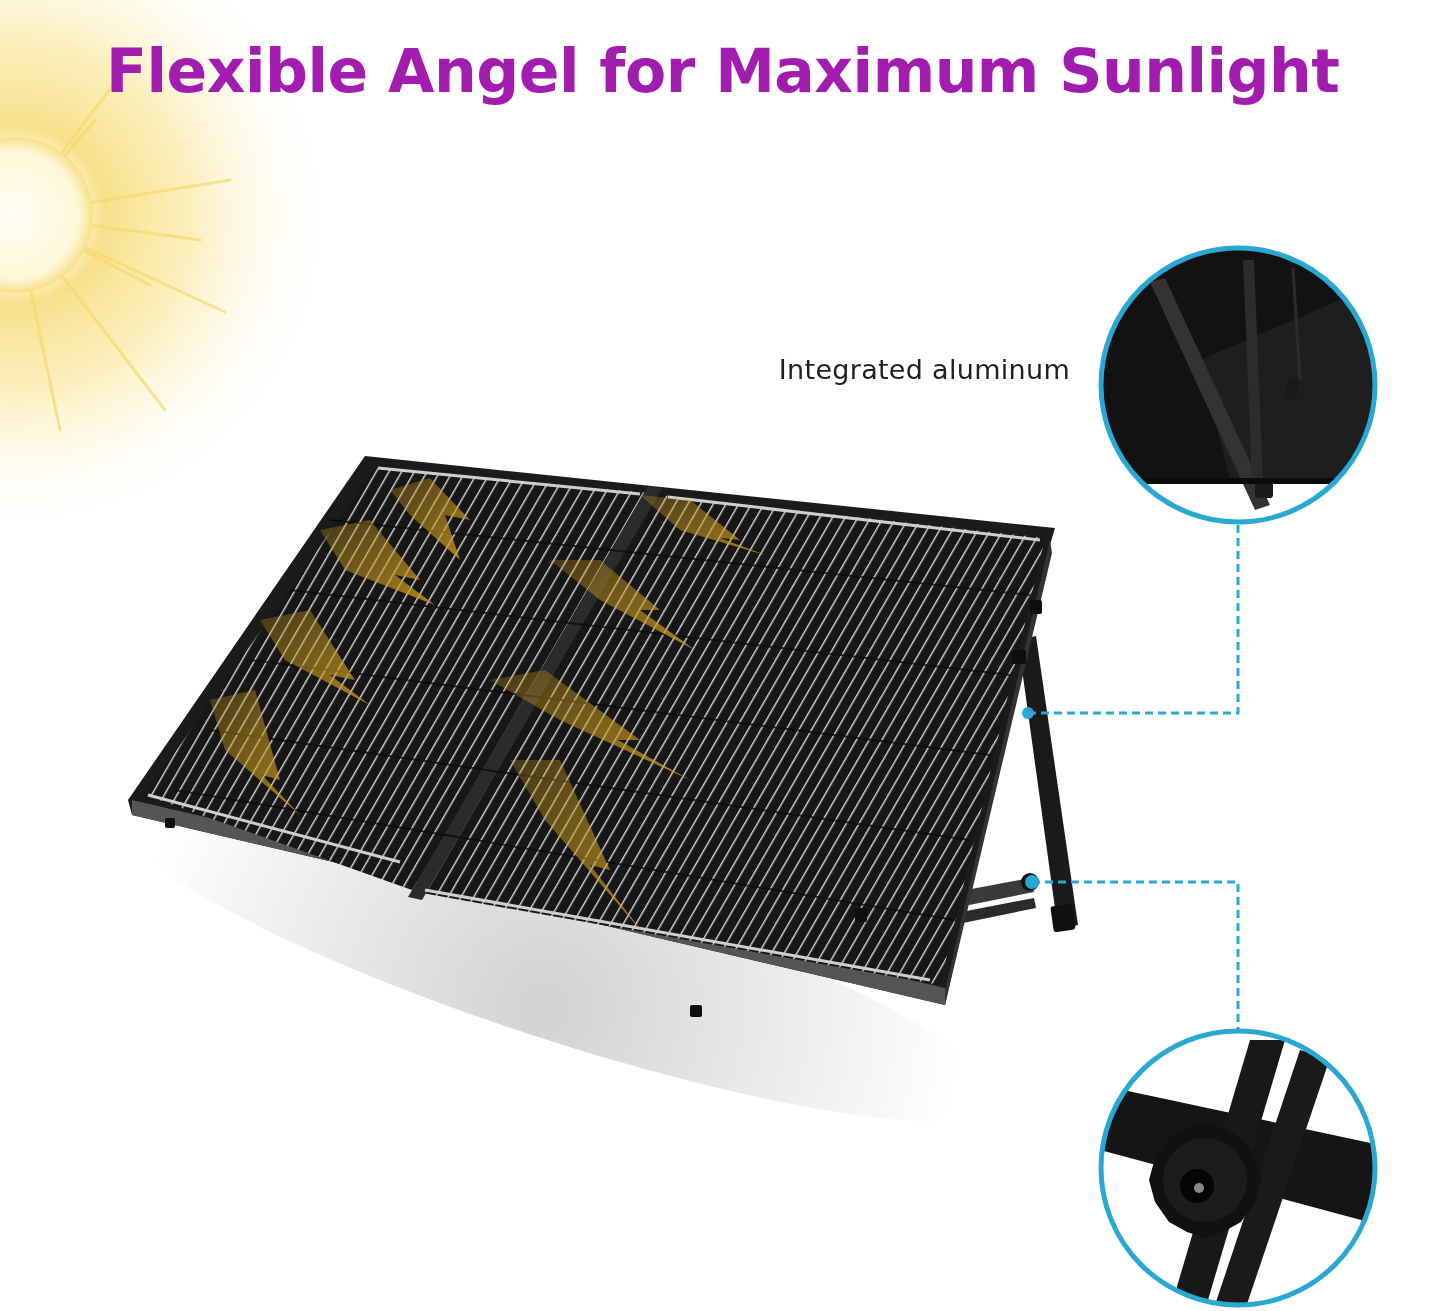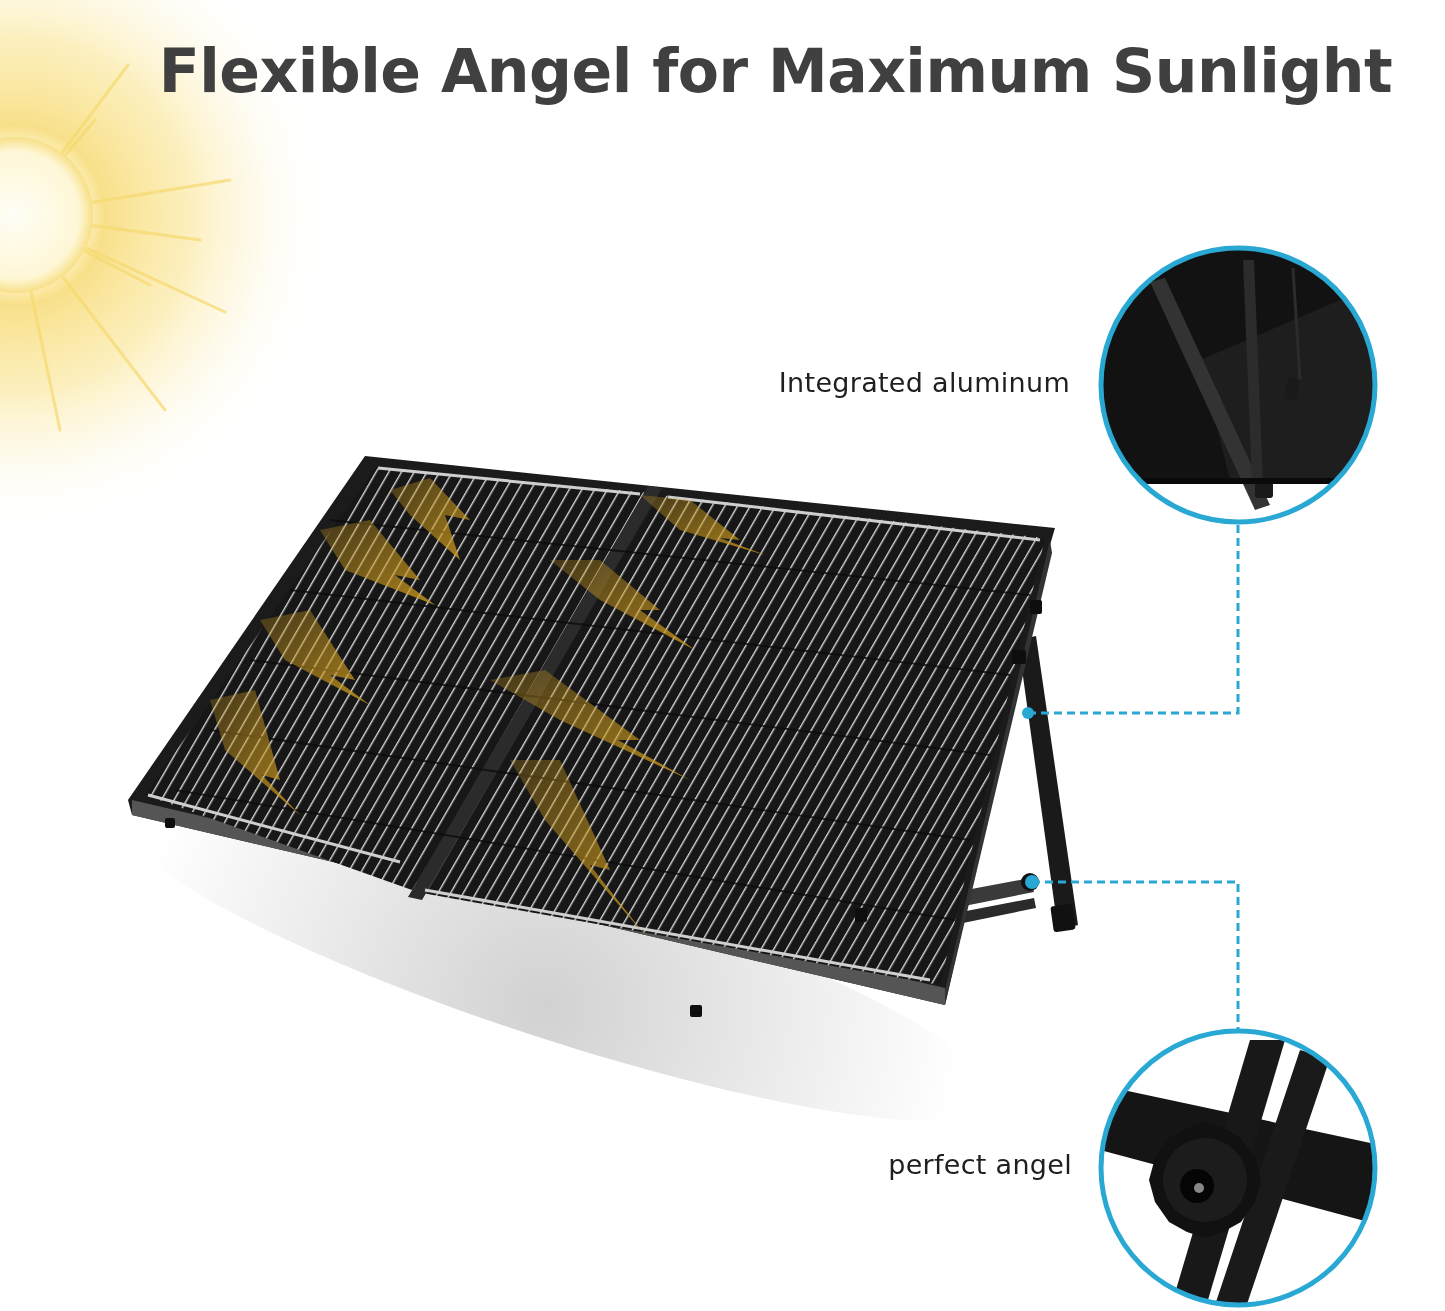--- a/index.html
+++ b/index.html
@@ -6,10 +6,10 @@
   body { width:1445px; height:1311px; position:relative; overflow:hidden;
          font-family:"DejaVu Sans", sans-serif; }
   .stage { position:absolute; left:0; top:0; width:1445px; height:1311px; }
-  .title { position:absolute; left:0; top:-4px; width:1445px; text-align:center;
+  .title { position:absolute; left:0; top:-4px; width:1445px; text-align:left;
            padding-left:106px; box-sizing:border-box;
            font-family:"DejaVu Sans", sans-serif; font-weight:bold;
-           font-size:60px; letter-spacing:-0.5px; color:#404040; white-space:nowrap; }
+           font-size:60px; letter-spacing:-0.5px; color:#a21caf; white-space:nowrap; }
   .callout { position:absolute; text-align:right; color:#1f1f1f;
              font-family:"DejaVu Sans", sans-serif; font-size:27px; line-height:40px;
              font-weight:normal; letter-spacing:0.3px; }

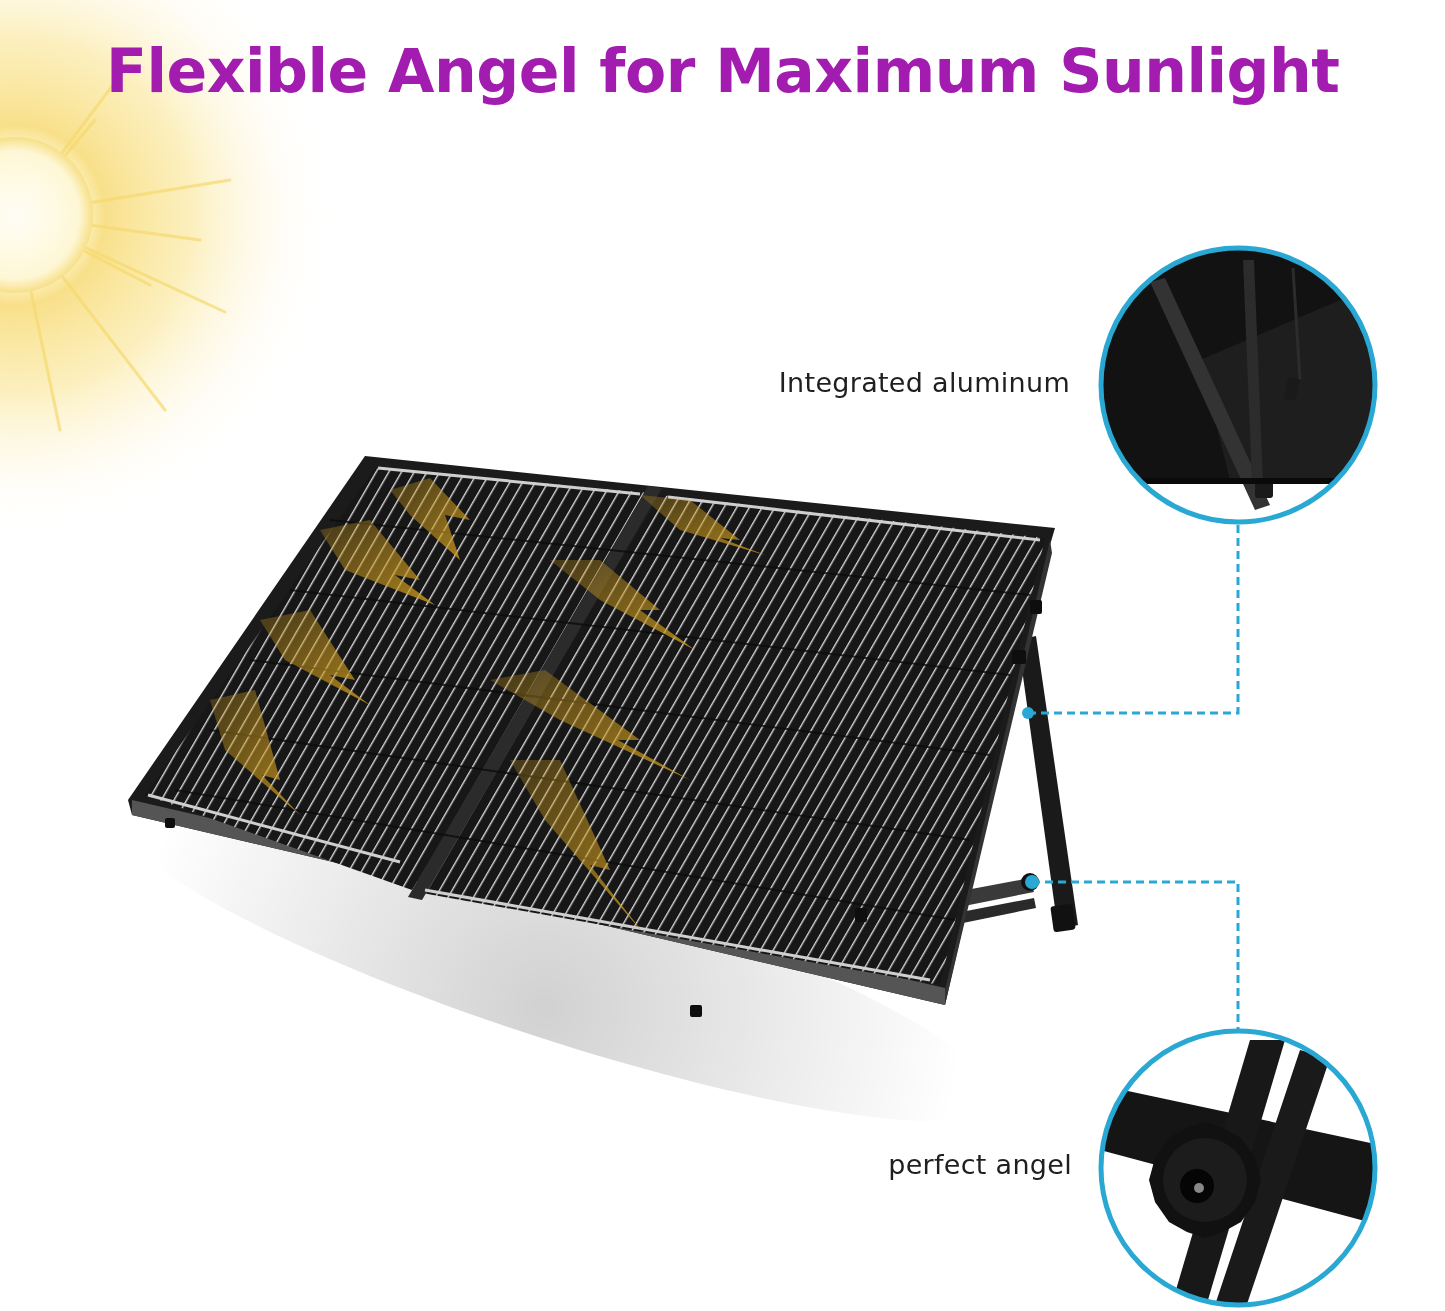--- a/index.html
+++ b/index.html
@@ -15,7 +15,7 @@
              font-weight:normal; letter-spacing:0.3px; }
   .callout-1 { right:375px; top:350px; width:420px; }
   .callout-2 { right:373px; top:1132px; width:360px; }
-  .callout span { display:block;margin-top:13px; }
+  .callout span { display:block; }
   svg { position:absolute; left:0; top:0; }
 </style>
 </head>

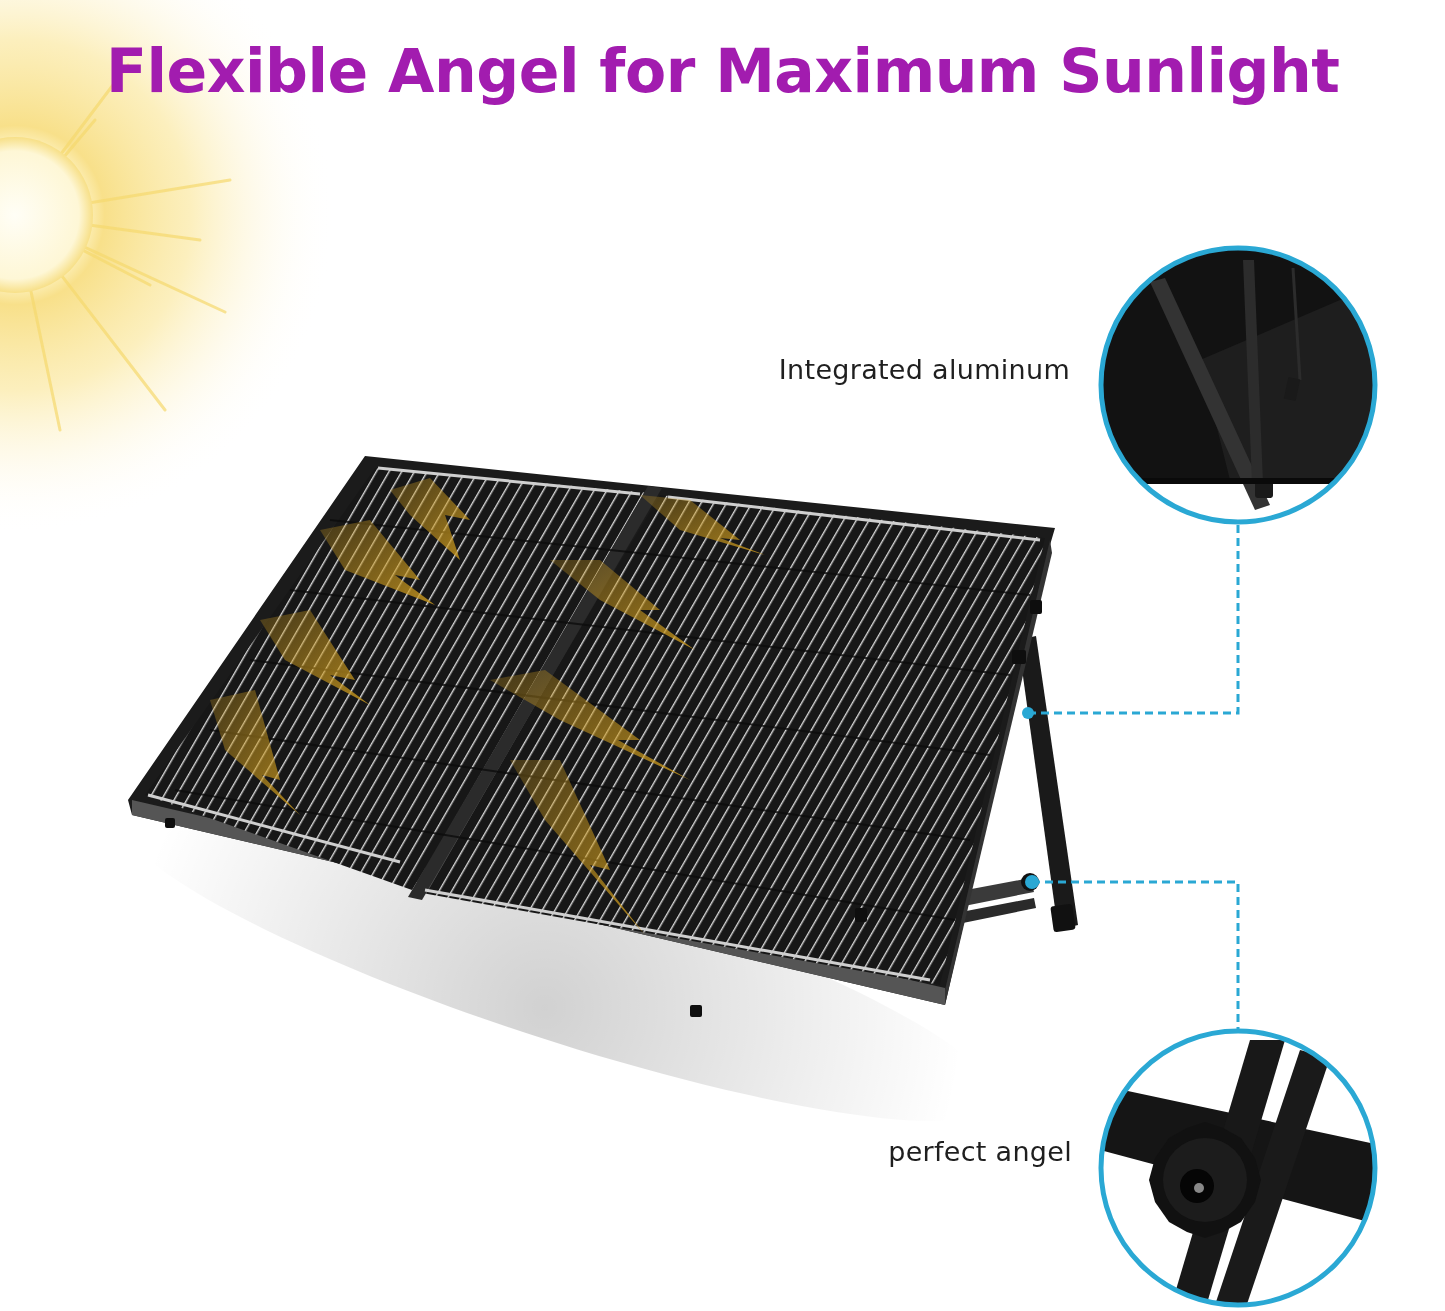--- a/index.html
+++ b/index.html
@@ -175,7 +175,6 @@
   </div>
 
   <div class="callout callout-2">
-    <span>perfect angel</span>
   </div>
 
 </div>

